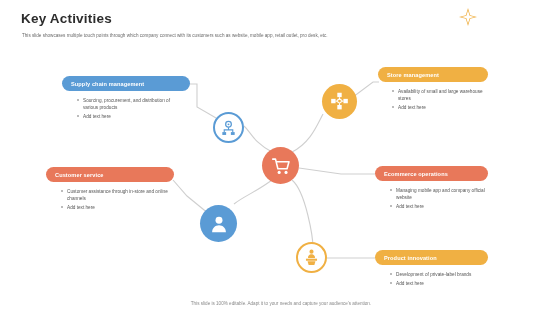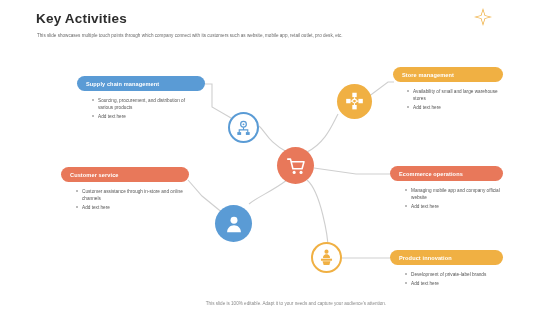--- a/index.html
+++ b/index.html
@@ -16,7 +16,7 @@
   }
   .slide {
     position: absolute;
-    left: 16px; top: 0;
+    left: 1px; top: 0;
     width: 496px;
     height: 315px;
     background: #ffffff;

